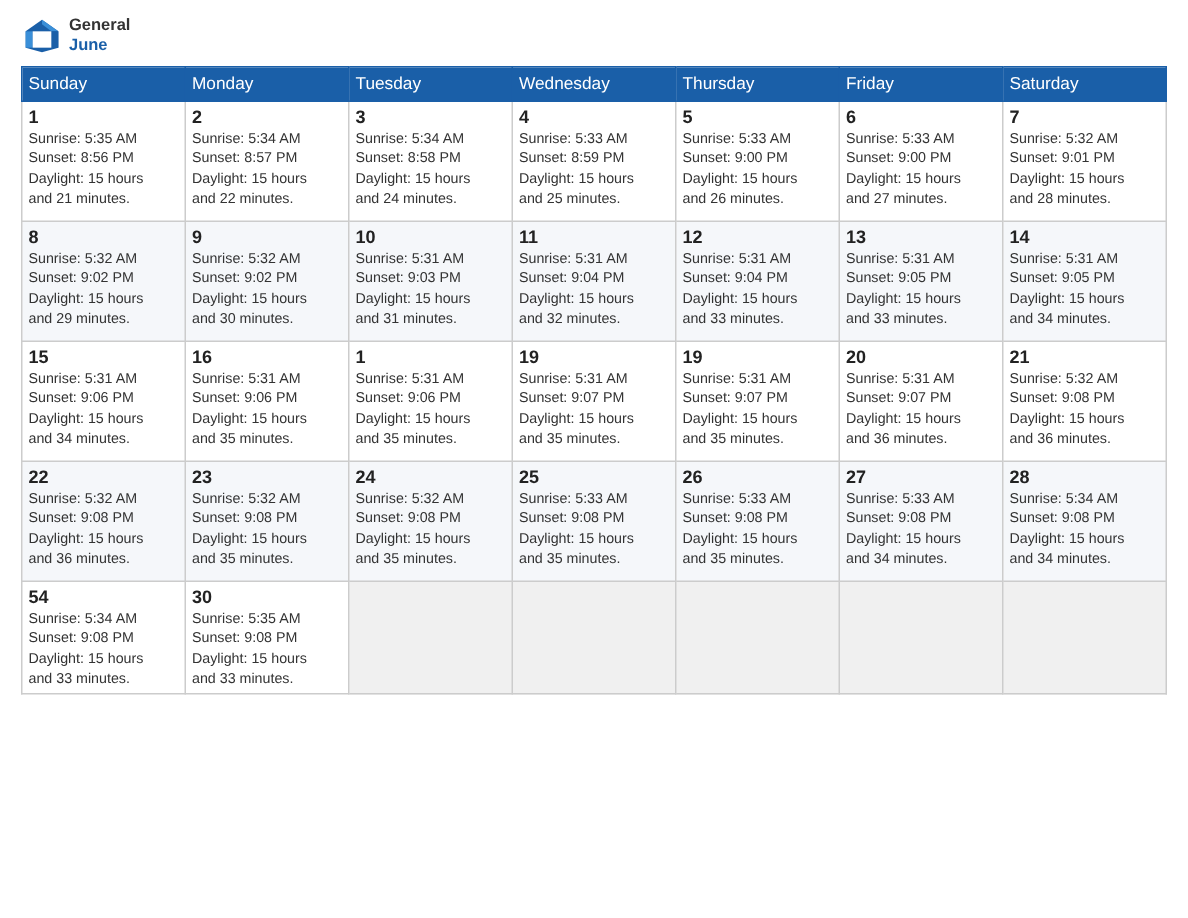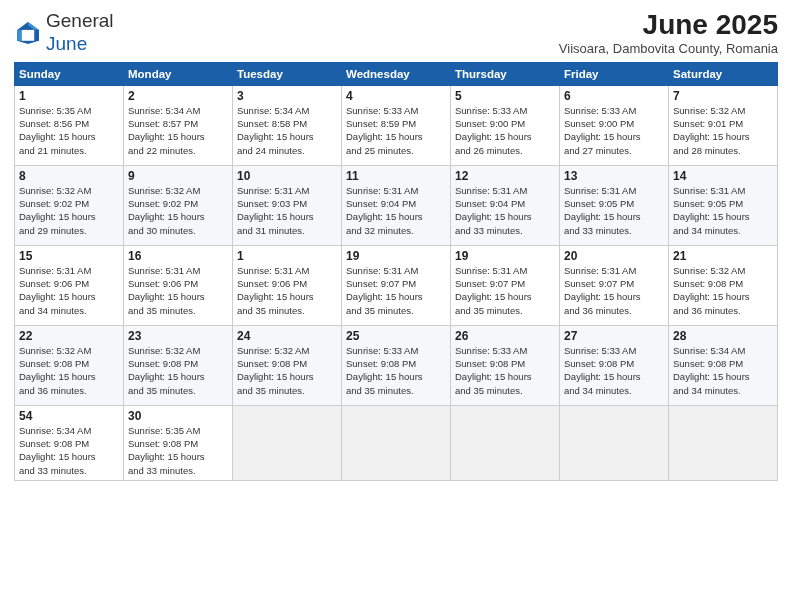--- a/index.html
+++ b/index.html
@@ -29,8 +29,8 @@
       gap: 4px;
     }
     .logo-text {
-      font-size: 19px;
-      font-weight: normal;
+      font-size: 11px;
+      font-weight: bold;
       line-height: 1.2;
     }
     .logo-general { color: #333; }

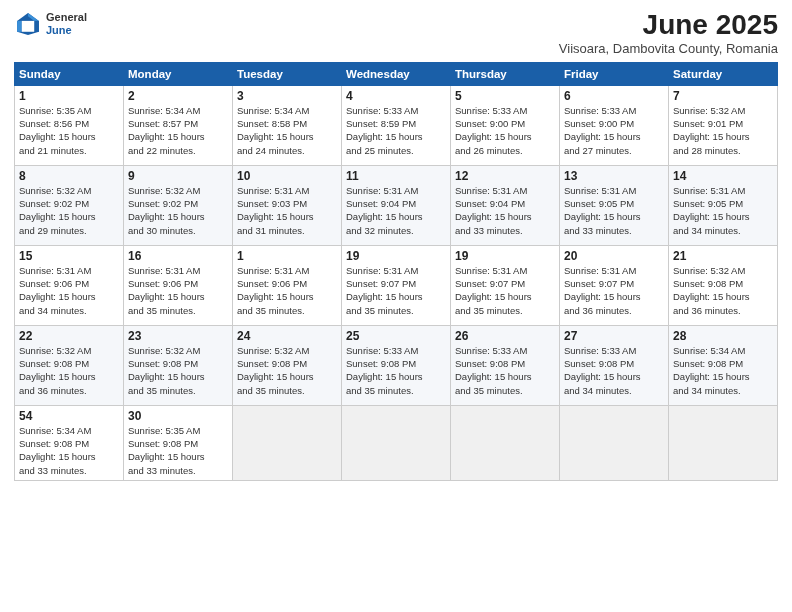--- a/index.html
+++ b/index.html
@@ -114,10 +114,6 @@
         <span class="logo-blue">June</span>
       </div>
     </div>
-    <div class="title-section">
-      <div class="month-title">June 2025</div>
-      <div class="location">Viisoara, Dambovita County, Romania</div>
-    </div>
   </div>
 
   <table class="calendar">

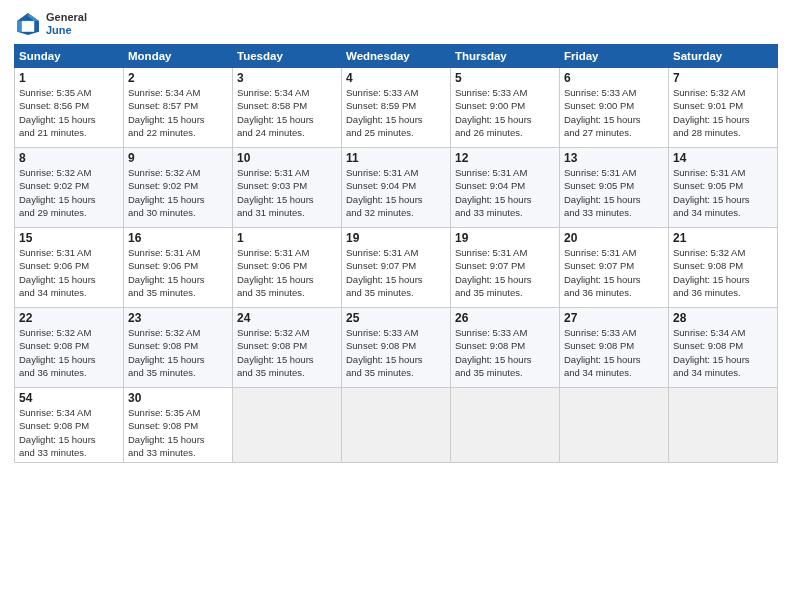--- a/index.html
+++ b/index.html
@@ -61,7 +61,7 @@
       background: #1a5fa8;
       color: #fff;
       font-size: 11.5px;
-      font-weight: bold;
+      font-weight: normal;
       padding: 5px 4px;
       text-align: left;
       border: 1px solid #1a5fa8;

